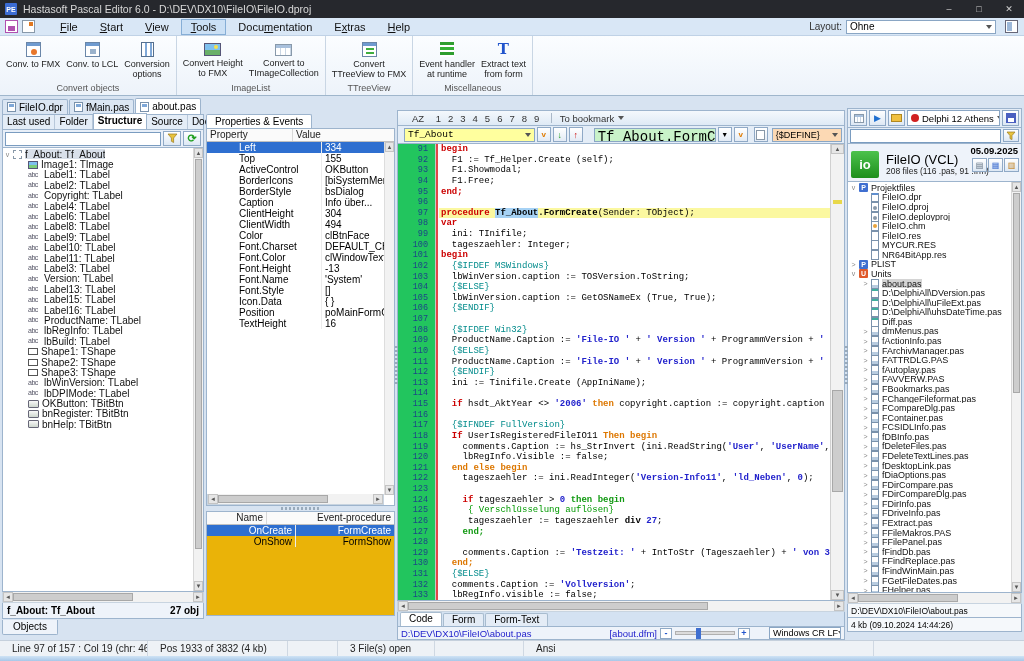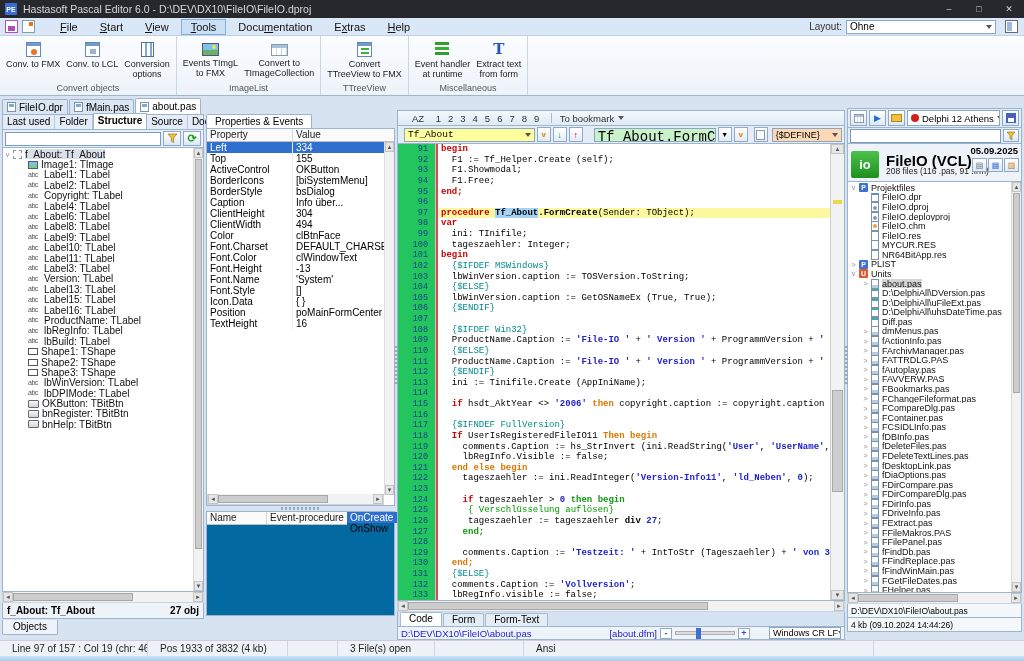--- a/index.html
+++ b/index.html
@@ -258,7 +258,7 @@
       <div class="rbtns">
         <div class="rbtn">
           <div class="ric ric-imgl"></div>
-          <div class="rbtn-label">Events TImgL
+          <div class="rbtn-label">Convert Height
 to FMX</div>
         </div>
         <div class="rbtn">

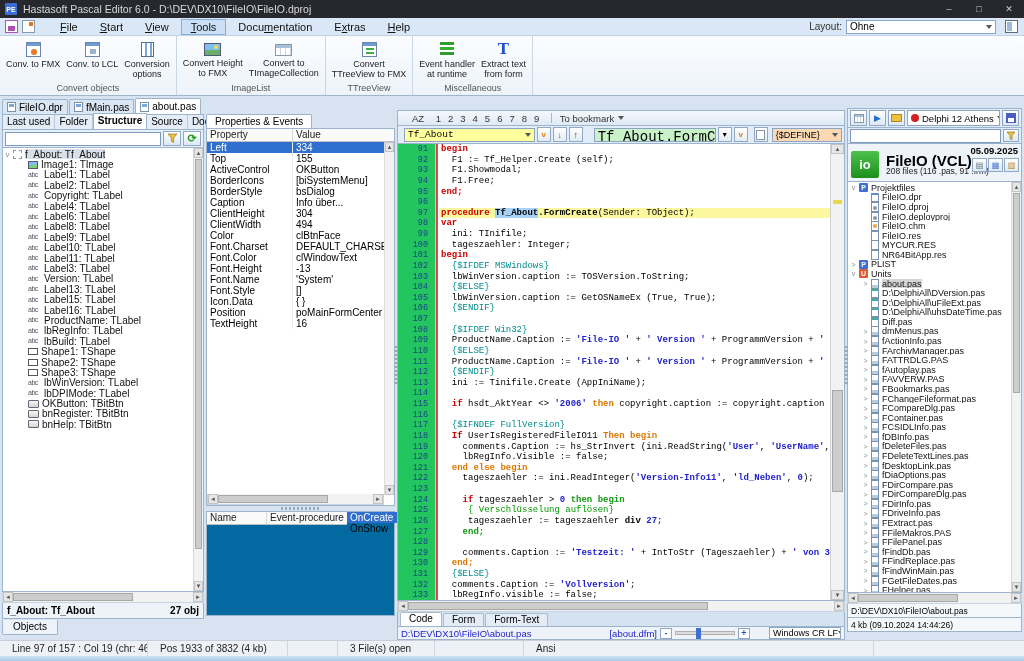--- a/index.html
+++ b/index.html
@@ -106,7 +106,7 @@
   .pghead span { padding:0 3px; overflow:hidden; white-space:nowrap; }
   .pgc1 { width:86px; border-right:1px solid #d8d8d8; flex:none; }
   .pgc2 { flex:1; }
-  .prow { display:flex; height:11px; font-size:10px; align-items:center; white-space:nowrap; }
+  .prow { display:flex; height:11px; font-size:10px; align-items:center; white-space:nowrap;padding-left:29px; }
   .prow span { padding:0 3px; overflow:hidden; height:100%; line-height:11px; }
   .prow .pgc1 { border-right:1px solid #ececec; }
   .prow.selected { background:#2e6fd0; color:#fff; }

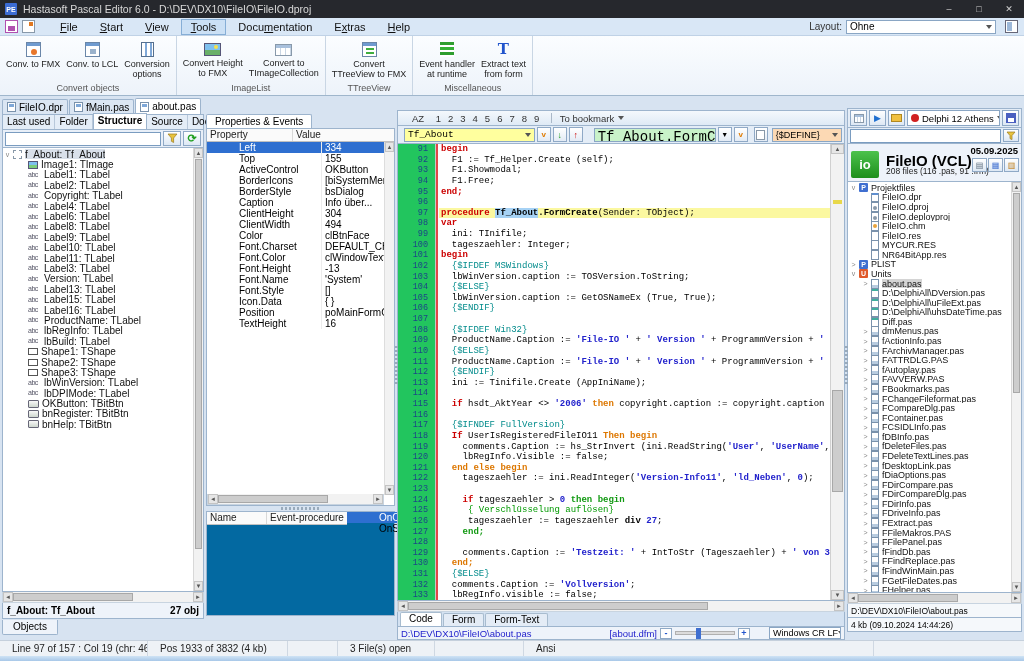--- a/index.html
+++ b/index.html
@@ -176,7 +176,7 @@
   .rheader { height:38px; background:#eef3fa; border:1px solid #9db4cd; border-top:none; position:relative; }
   .io-tile { position:absolute; left:3px; top:7px; width:28px; height:27px; background:linear-gradient(#4cc24c,#1d8f1d); color:#fff; font-weight:bold; font-size:13px; display:flex; align-items:center; justify-content:center; border-radius:2px; }
   .rdate { position:absolute; right:3px; top:1px; font-size:9.5px; font-weight:bold; }
-  .rtitle { position:absolute; left:38px; top:8px; font-size:15px; font-weight:bold; }
+  .rtitle { position:absolute; left:38px; top:8px; font-size:13px; font-weight:normal; }
   .rsub { position:absolute; left:38px; top:22px; font-size:8.5px; color:#222; white-space:nowrap; }
   .rhbtns { position:absolute; right:2px; top:14px; display:flex; gap:1px; }
   .rhb { width:15px; height:14px; border:1px solid #8fa9c6; background:linear-gradient(#fff,#dde8f4); display:flex; align-items:center; justify-content:center; font-size:8px; color:#567; }

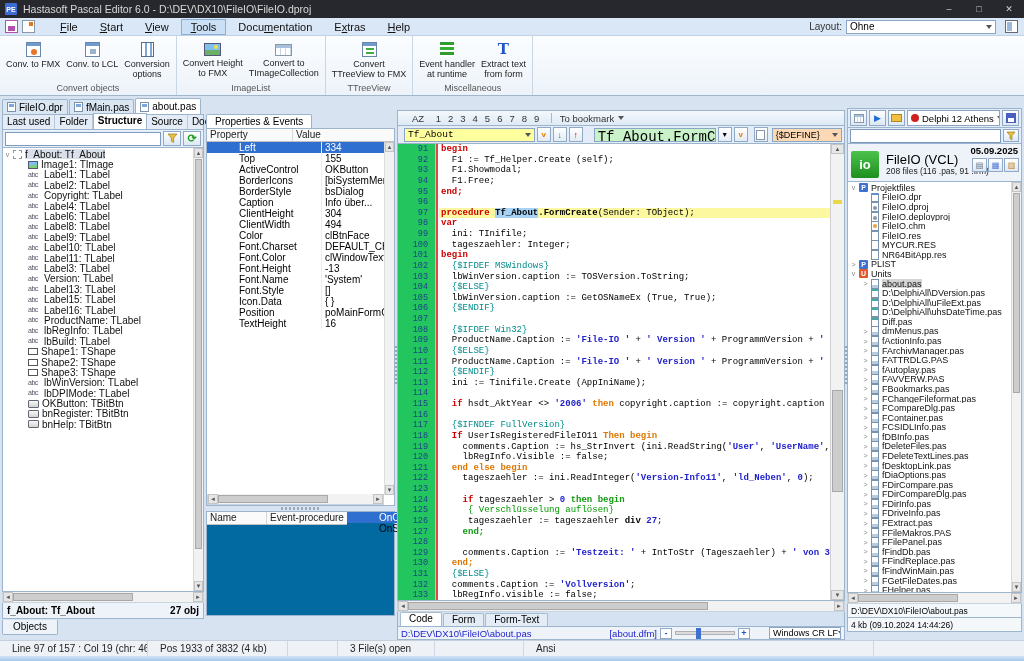--- a/index.html
+++ b/index.html
@@ -113,7 +113,7 @@
   .pg-fill { flex:1; }
   .pg-vsb { position:absolute; top:13px; right:0; bottom:10px; width:10px; background:#f2f2f2; border-left:1px solid #ddd; }
   .griph { height:5px; background:repeating-linear-gradient(90deg,#9ab 0 2px,transparent 2px 4px); background-size:40px 3px; background-repeat:no-repeat; background-position:center; }
-  .egrid { background:#0369a1; border:1px solid #9db4cd; flex:1; display:flex; flex-direction:row; }
+  .egrid { background:#eab308; border:1px solid #9db4cd; flex:1; display:flex; flex-direction:column;text-align:right; }
 
   
   .editor-panel { position:absolute; left:397px; top:14px; width:448px; height:530px; display:flex; flex-direction:column; }

